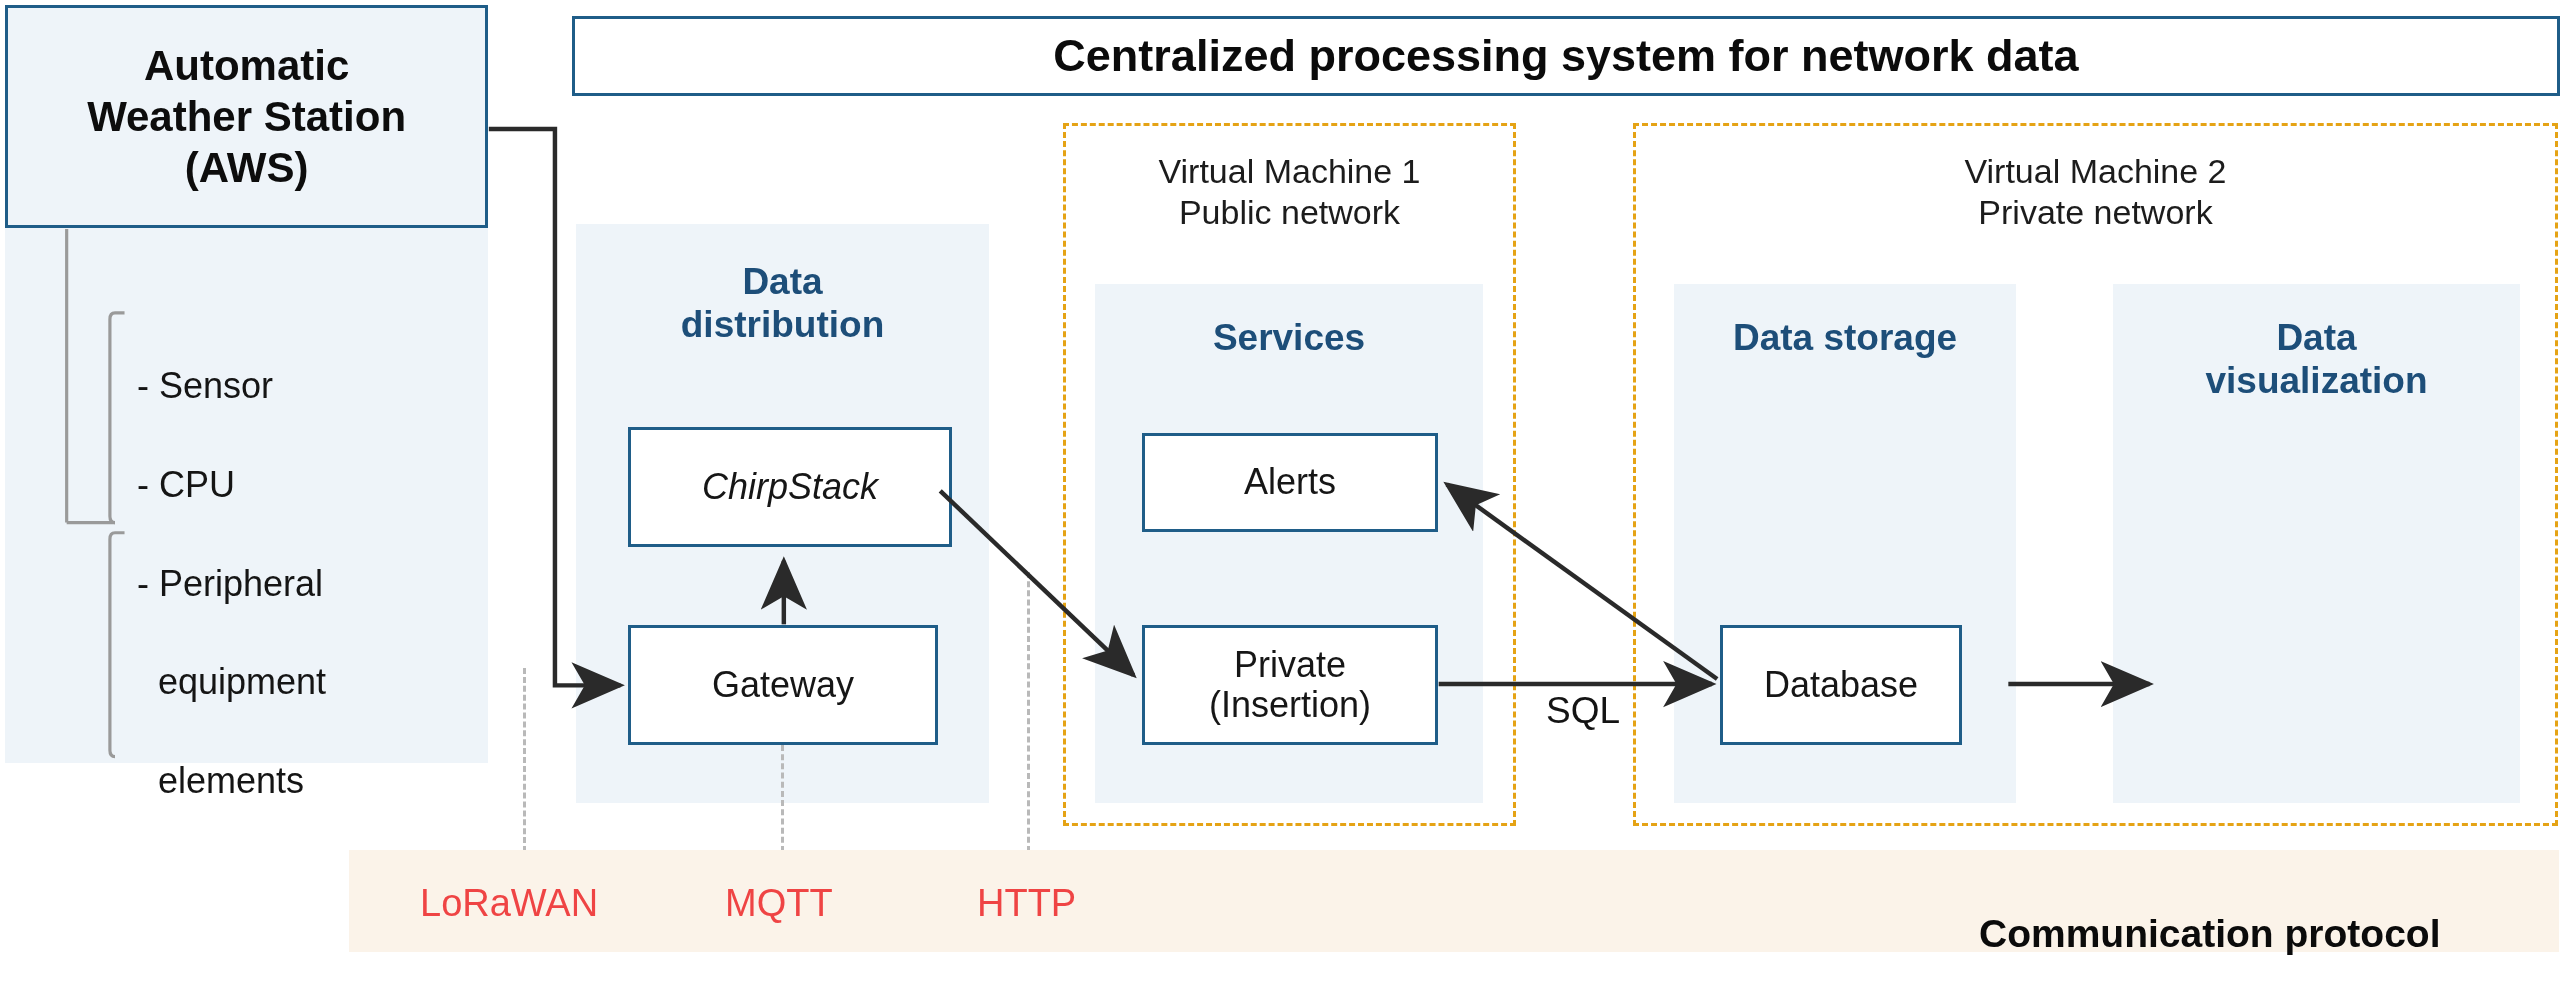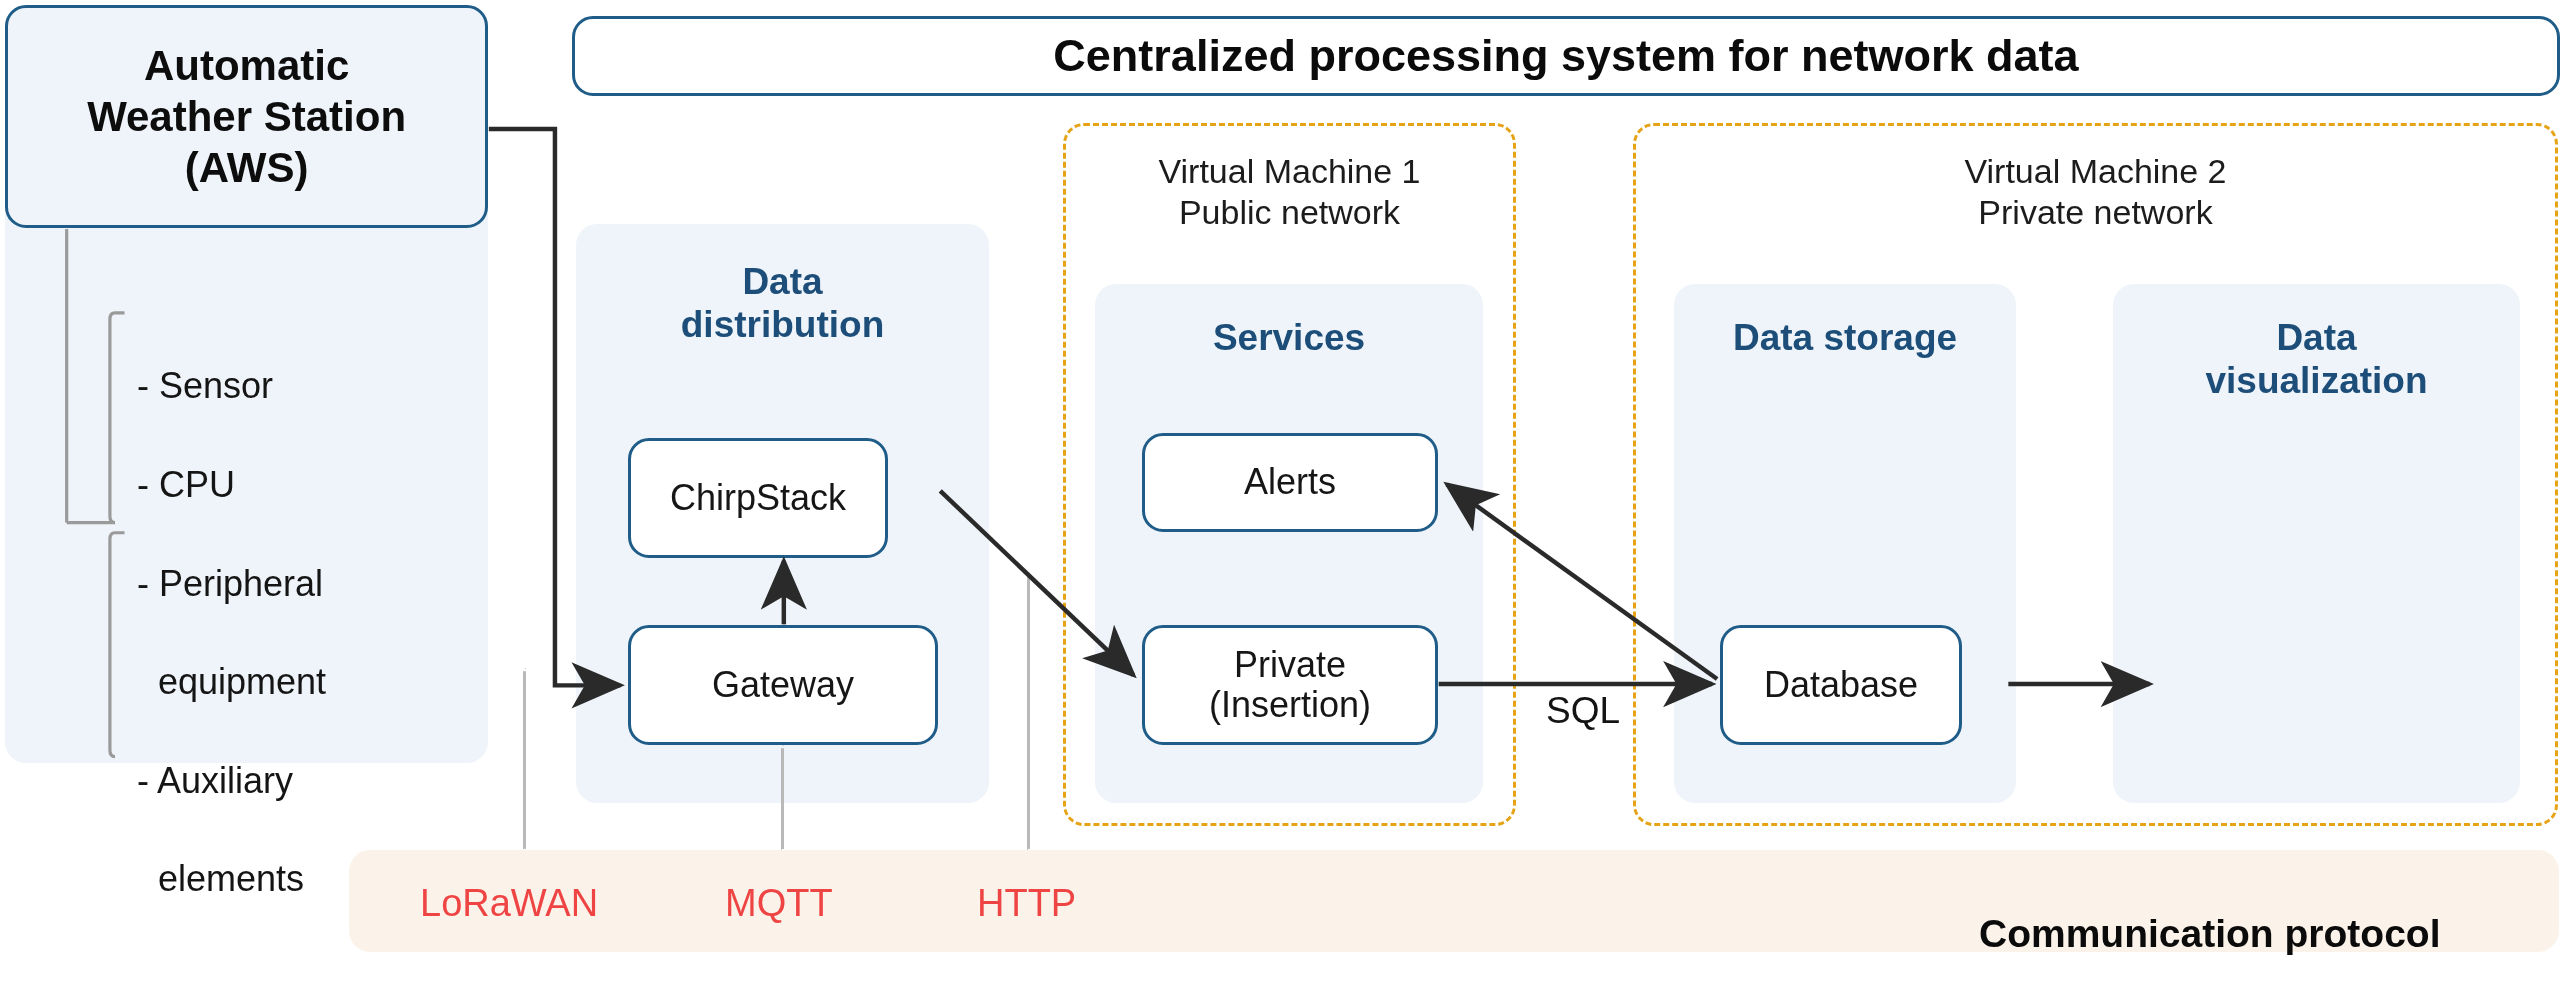--- a/index.html
+++ b/index.html
@@ -6,7 +6,7 @@
   body{font-family:"Liberation Sans","DejaVu Sans",sans-serif;}
   #stage{position:relative;width:2576px;height:988px;background:#fff;overflow:hidden;}
 
-  .abs{position:absolute;box-sizing:border-box;border-radius:21px;}
+  .abs{position:absolute;box-sizing:border-box;}
 
   
   .node{

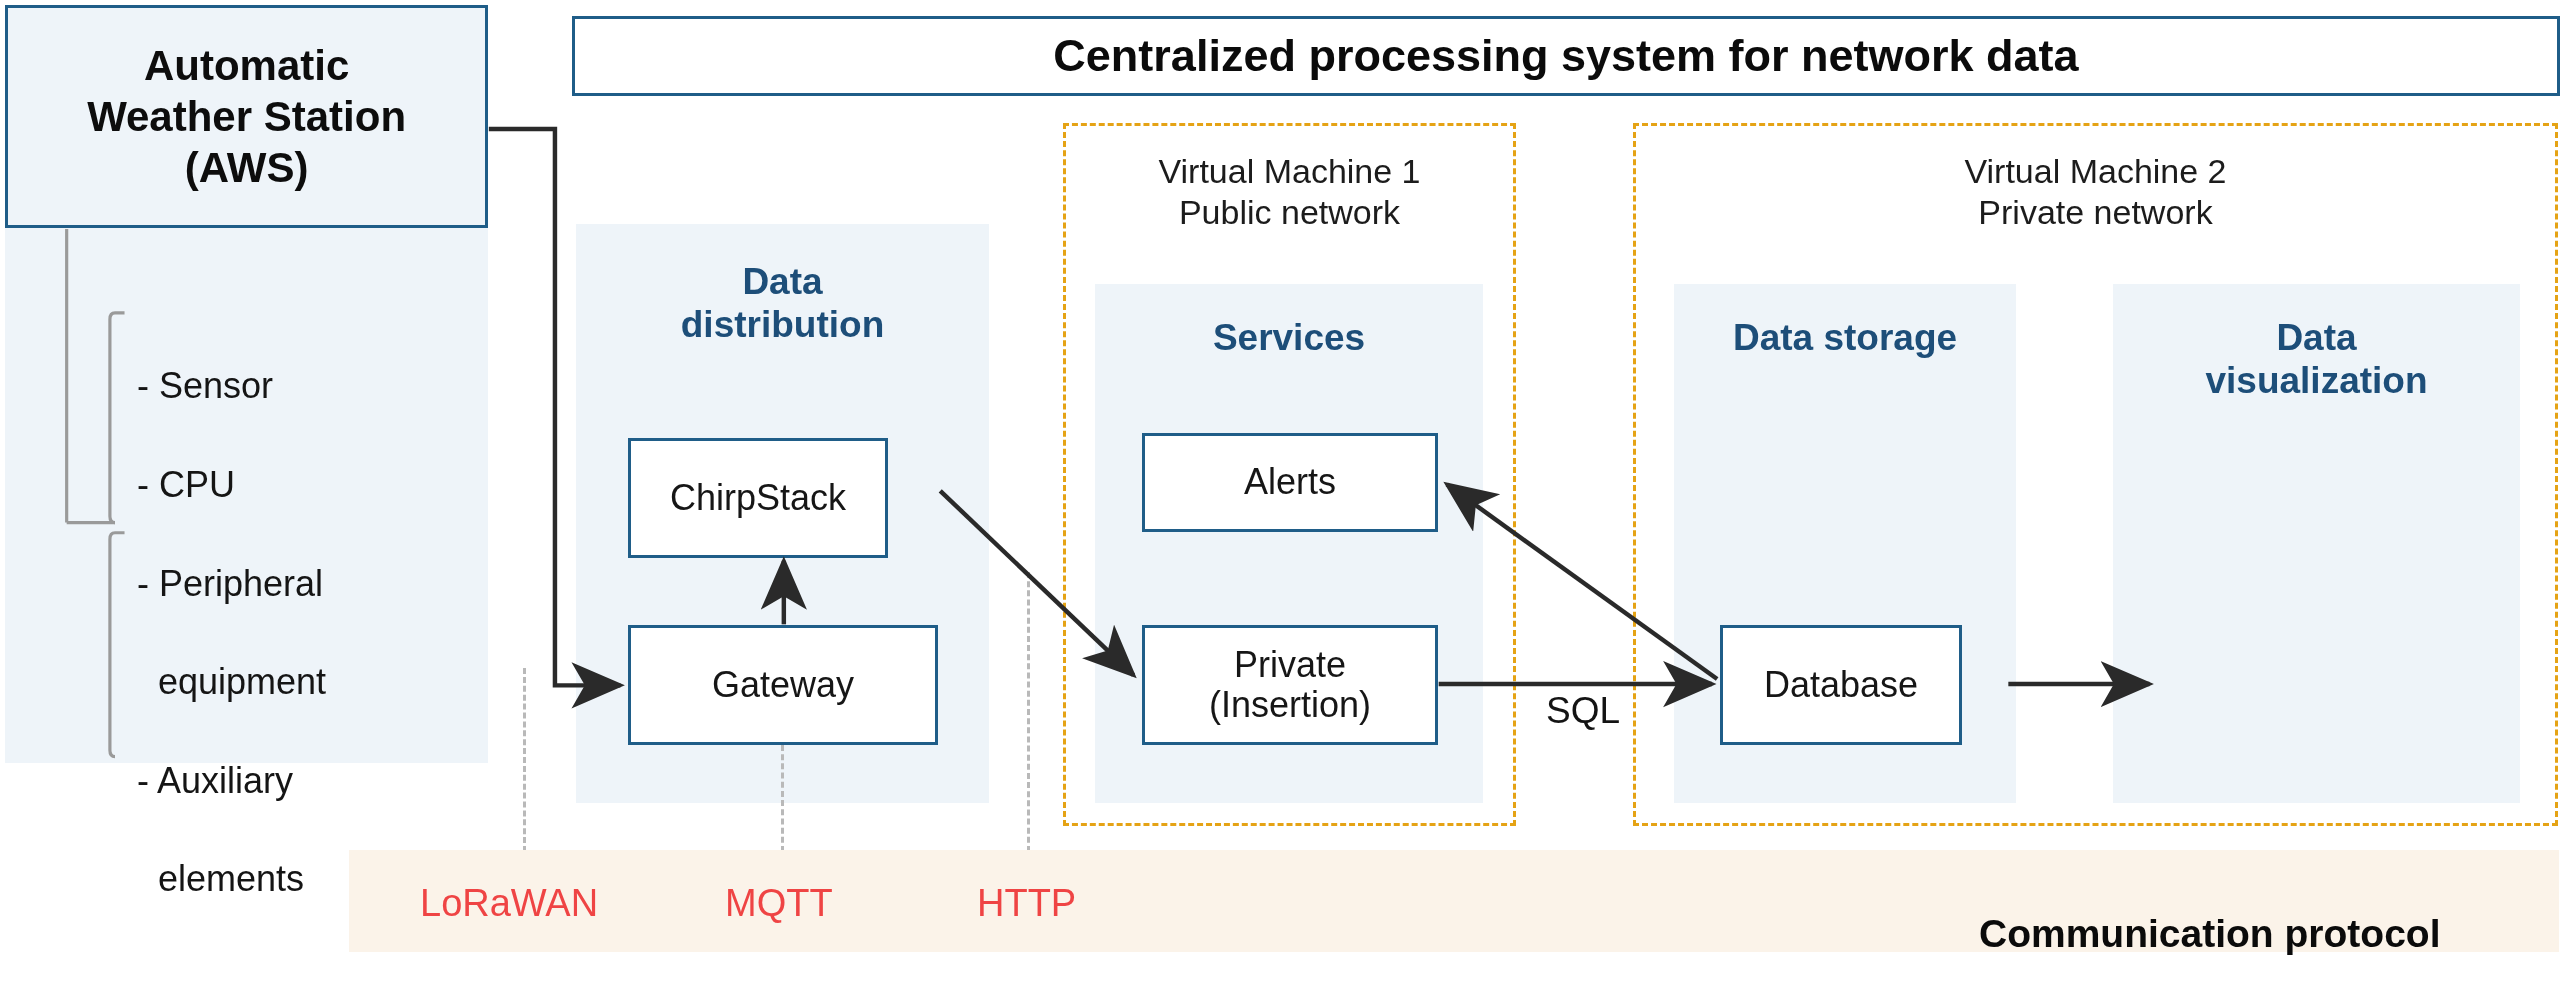--- a/index.html
+++ b/index.html
@@ -101,7 +101,7 @@
     </div>
   </div>
 
-  <div class="abs node" style="left:628px;top:438px;width:260px;height:120px;">
+  <div class="abs node" style="left:628px;top:427px;width:324px;height:120px;font-style:italic;">
     <span>ChirpStack</span>
   </div>
 

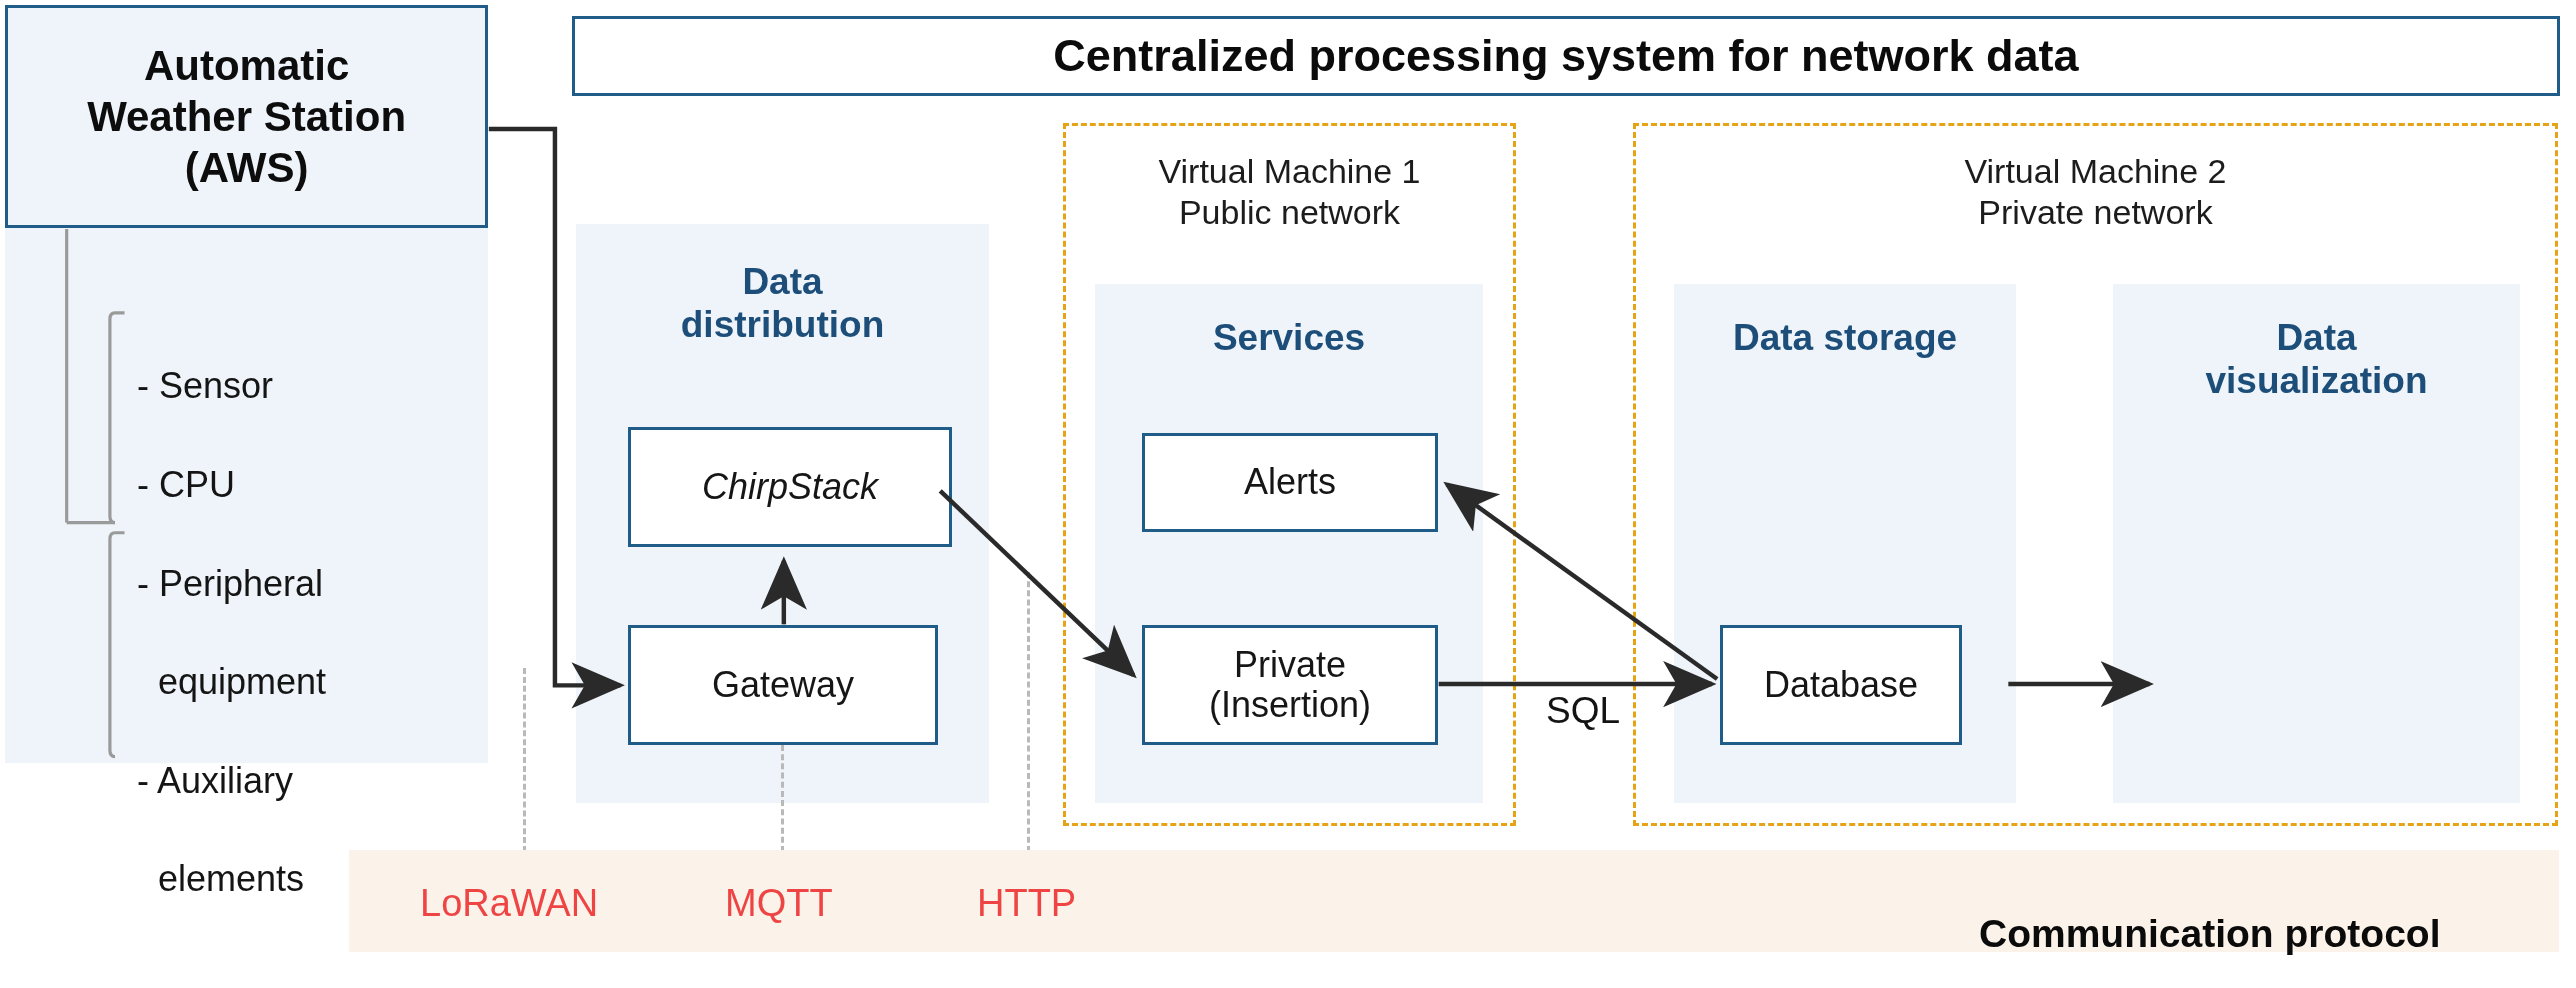--- a/index.html
+++ b/index.html
@@ -86,7 +86,6 @@
     <div>- CPU</div>
     <div>- Peripheral</div>
     <div style="margin-left:21px;">  equipment</div>
-    <div>- Auxiliary</div>
     <div style="margin-left:21px;">  elements</div>
   </div>
 

